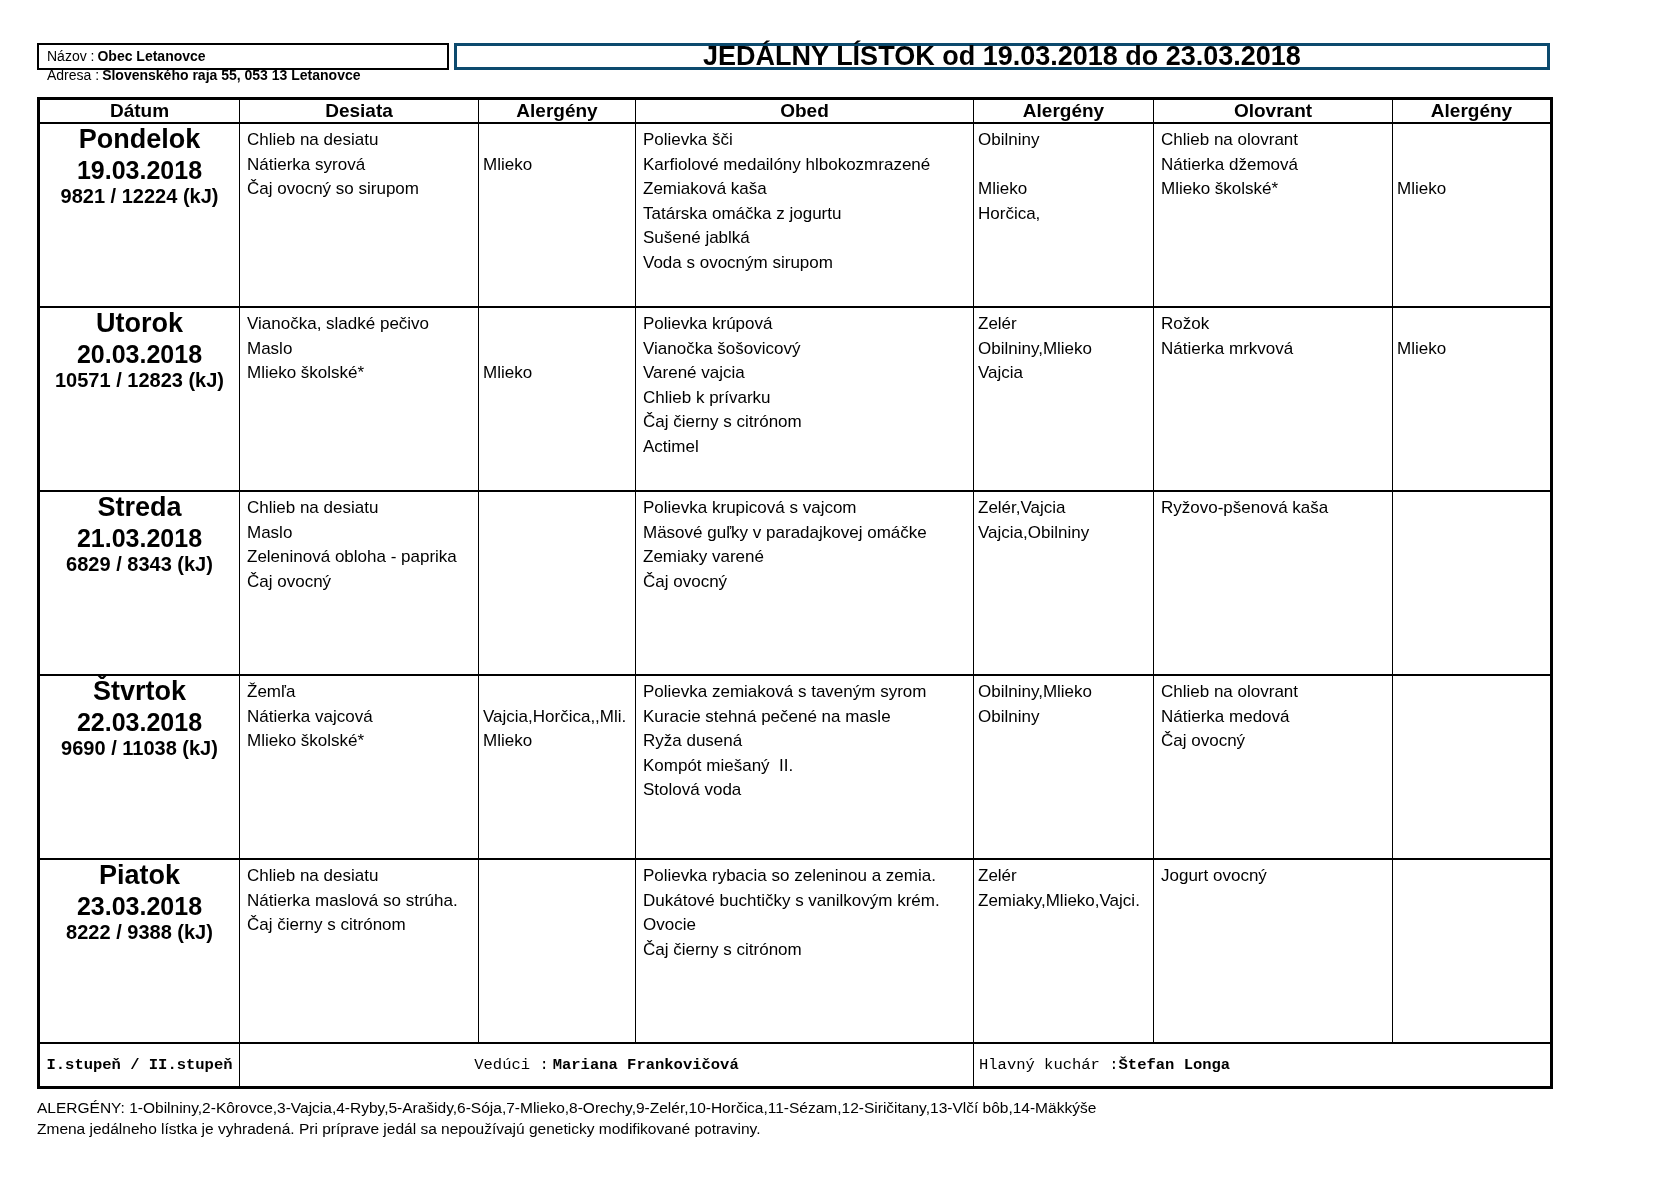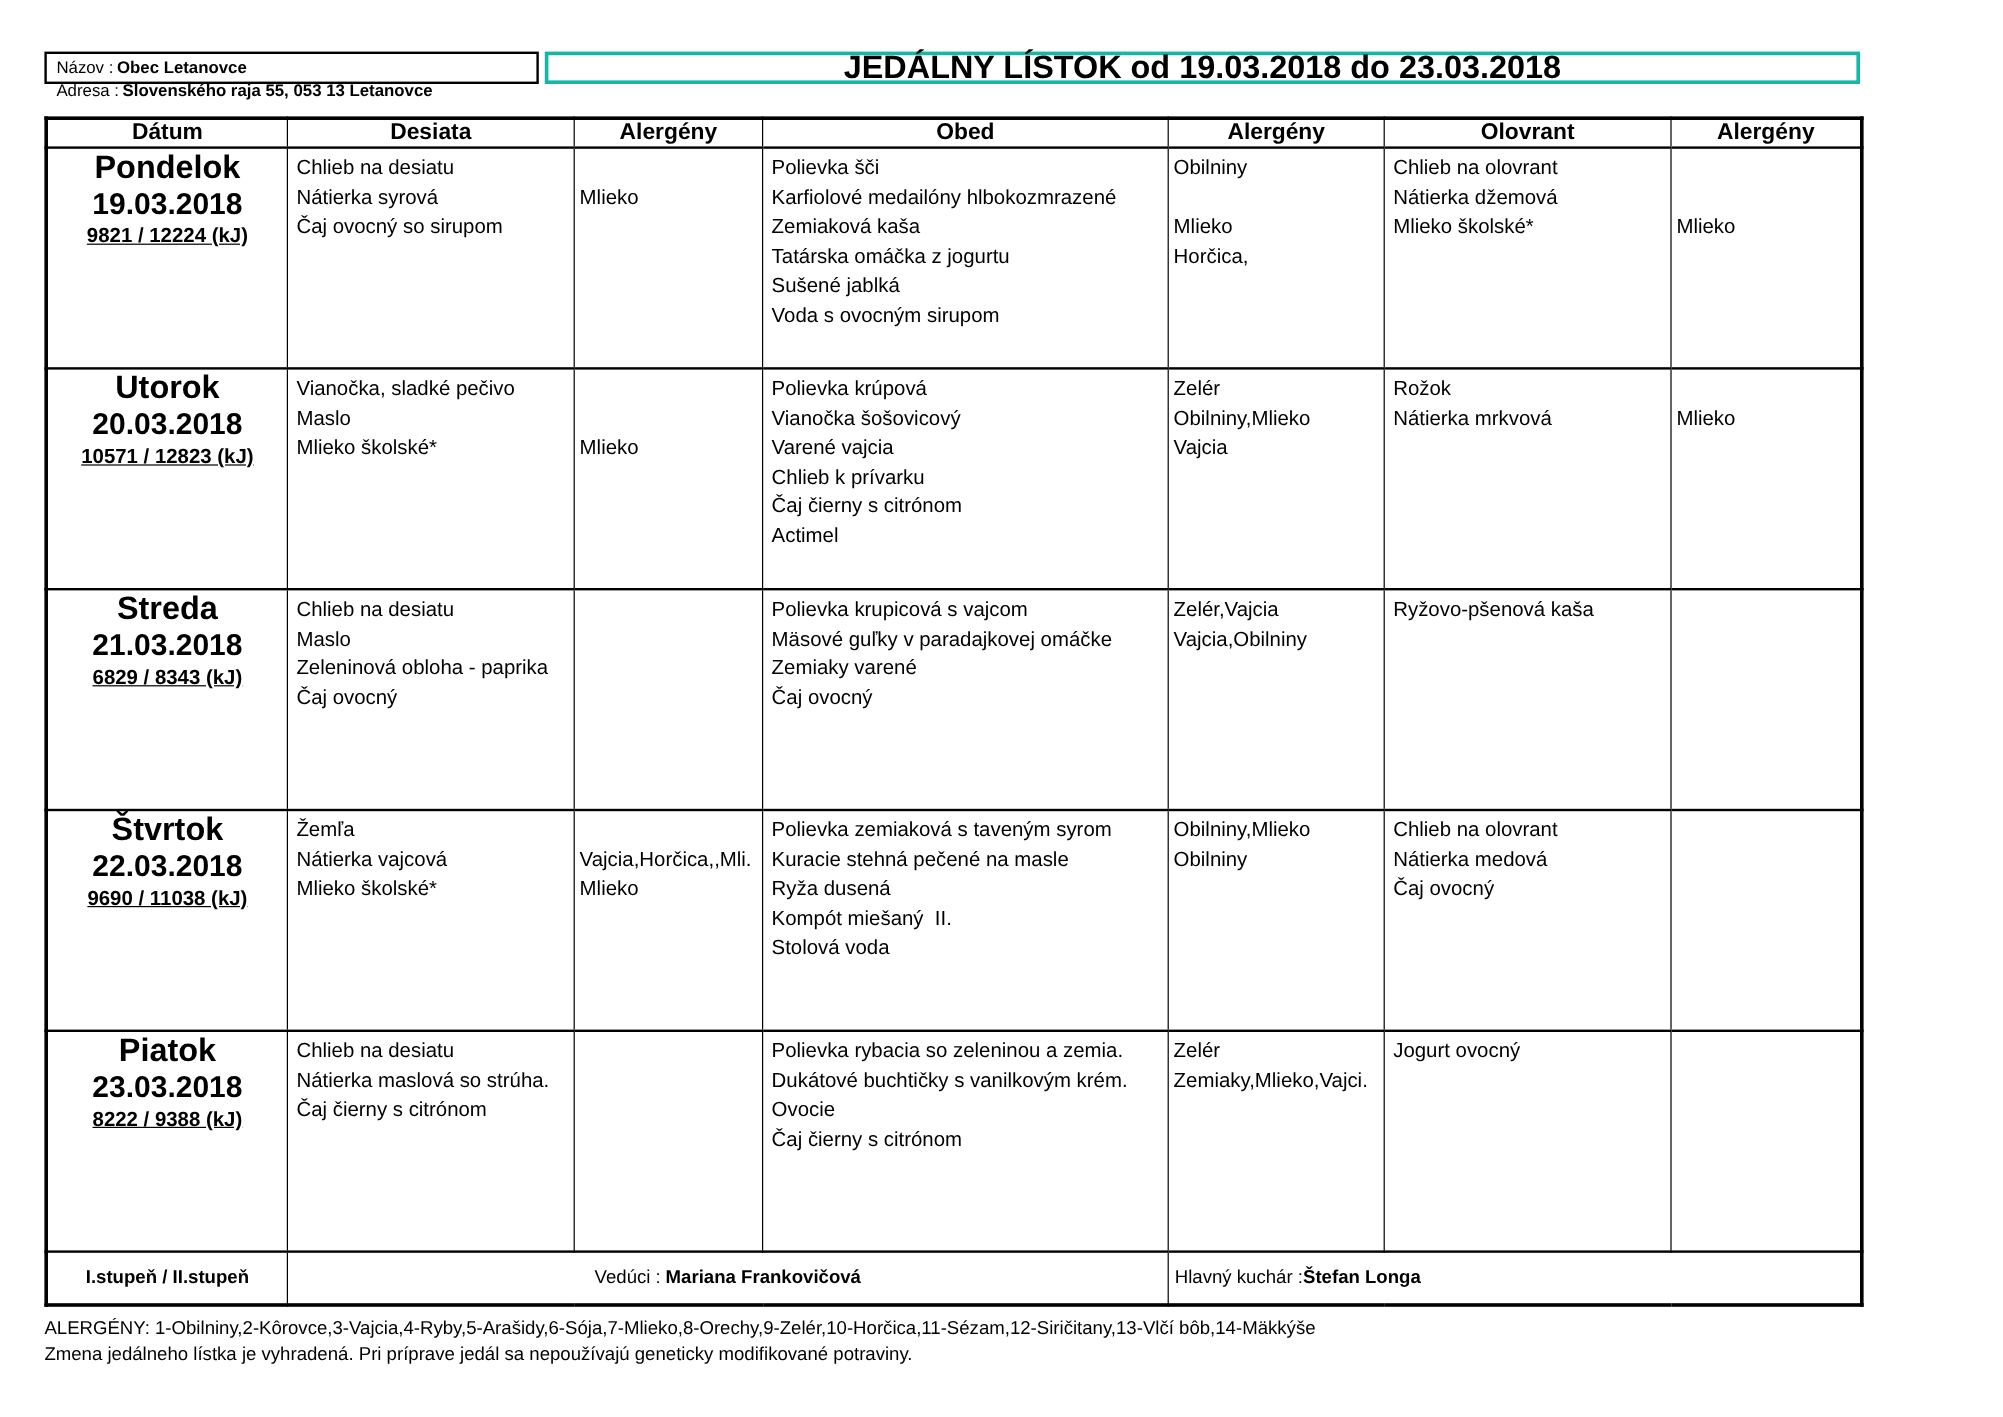--- a/index.html
+++ b/index.html
@@ -20,7 +20,7 @@
   .b { font-weight: bold; }
   .org-line span.lbl { margin-right: 3px; }
   .title-box {
-    flex: 1; border: 3px solid #14b8a6;
+    flex: 1; border: 3px solid #0c4a6e;
     display: flex; align-items: center; justify-content: center;
     font-size: 27px; font-weight: bold;
   }

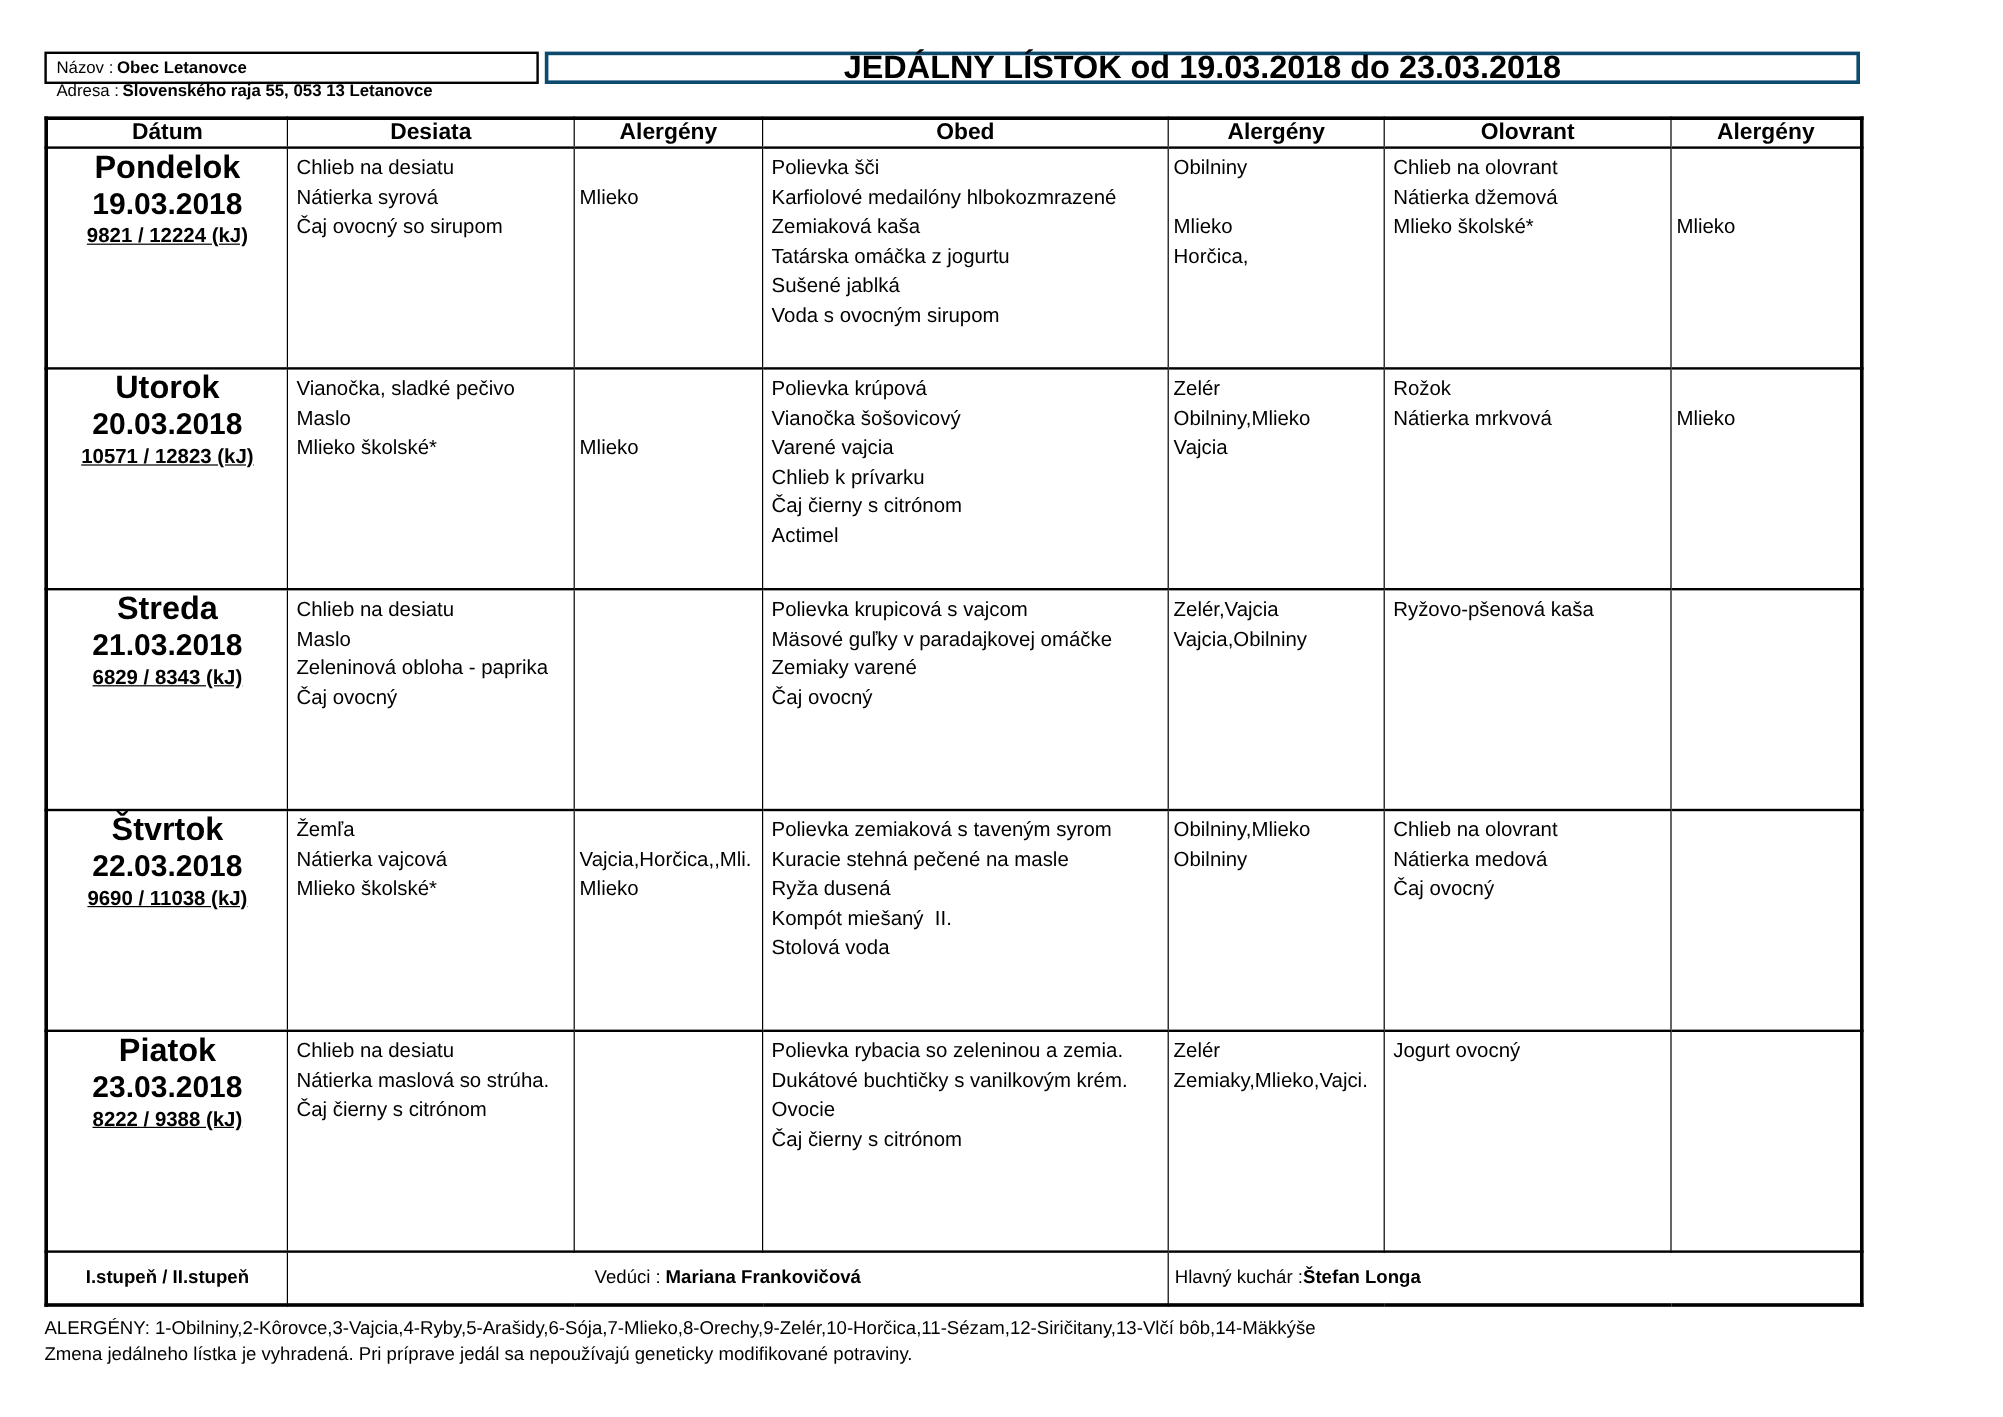--- a/index.html
+++ b/index.html
@@ -40,7 +40,7 @@
   .c-date { vertical-align: middle; text-align: center; }
   .day-name { font-size: 27px; font-weight: bold; line-height: 31px; }
   .day-date { font-size: 25px; font-weight: bold; line-height: 30px; }
-  .day-energy { font-size: 17px; font-weight: bold; line-height: 23px; text-decoration: underline; }
+  .day-energy { font-size: 20px; font-weight: bold; line-height: 23px; }
   .menu tfoot td { border-top-width: 2px; height: 44px; font-size: 15.5px; vertical-align: middle; }
   .f-left { text-align: center; font-size: 11px; font-weight: bold; }
   .f-mid { text-align: center; }

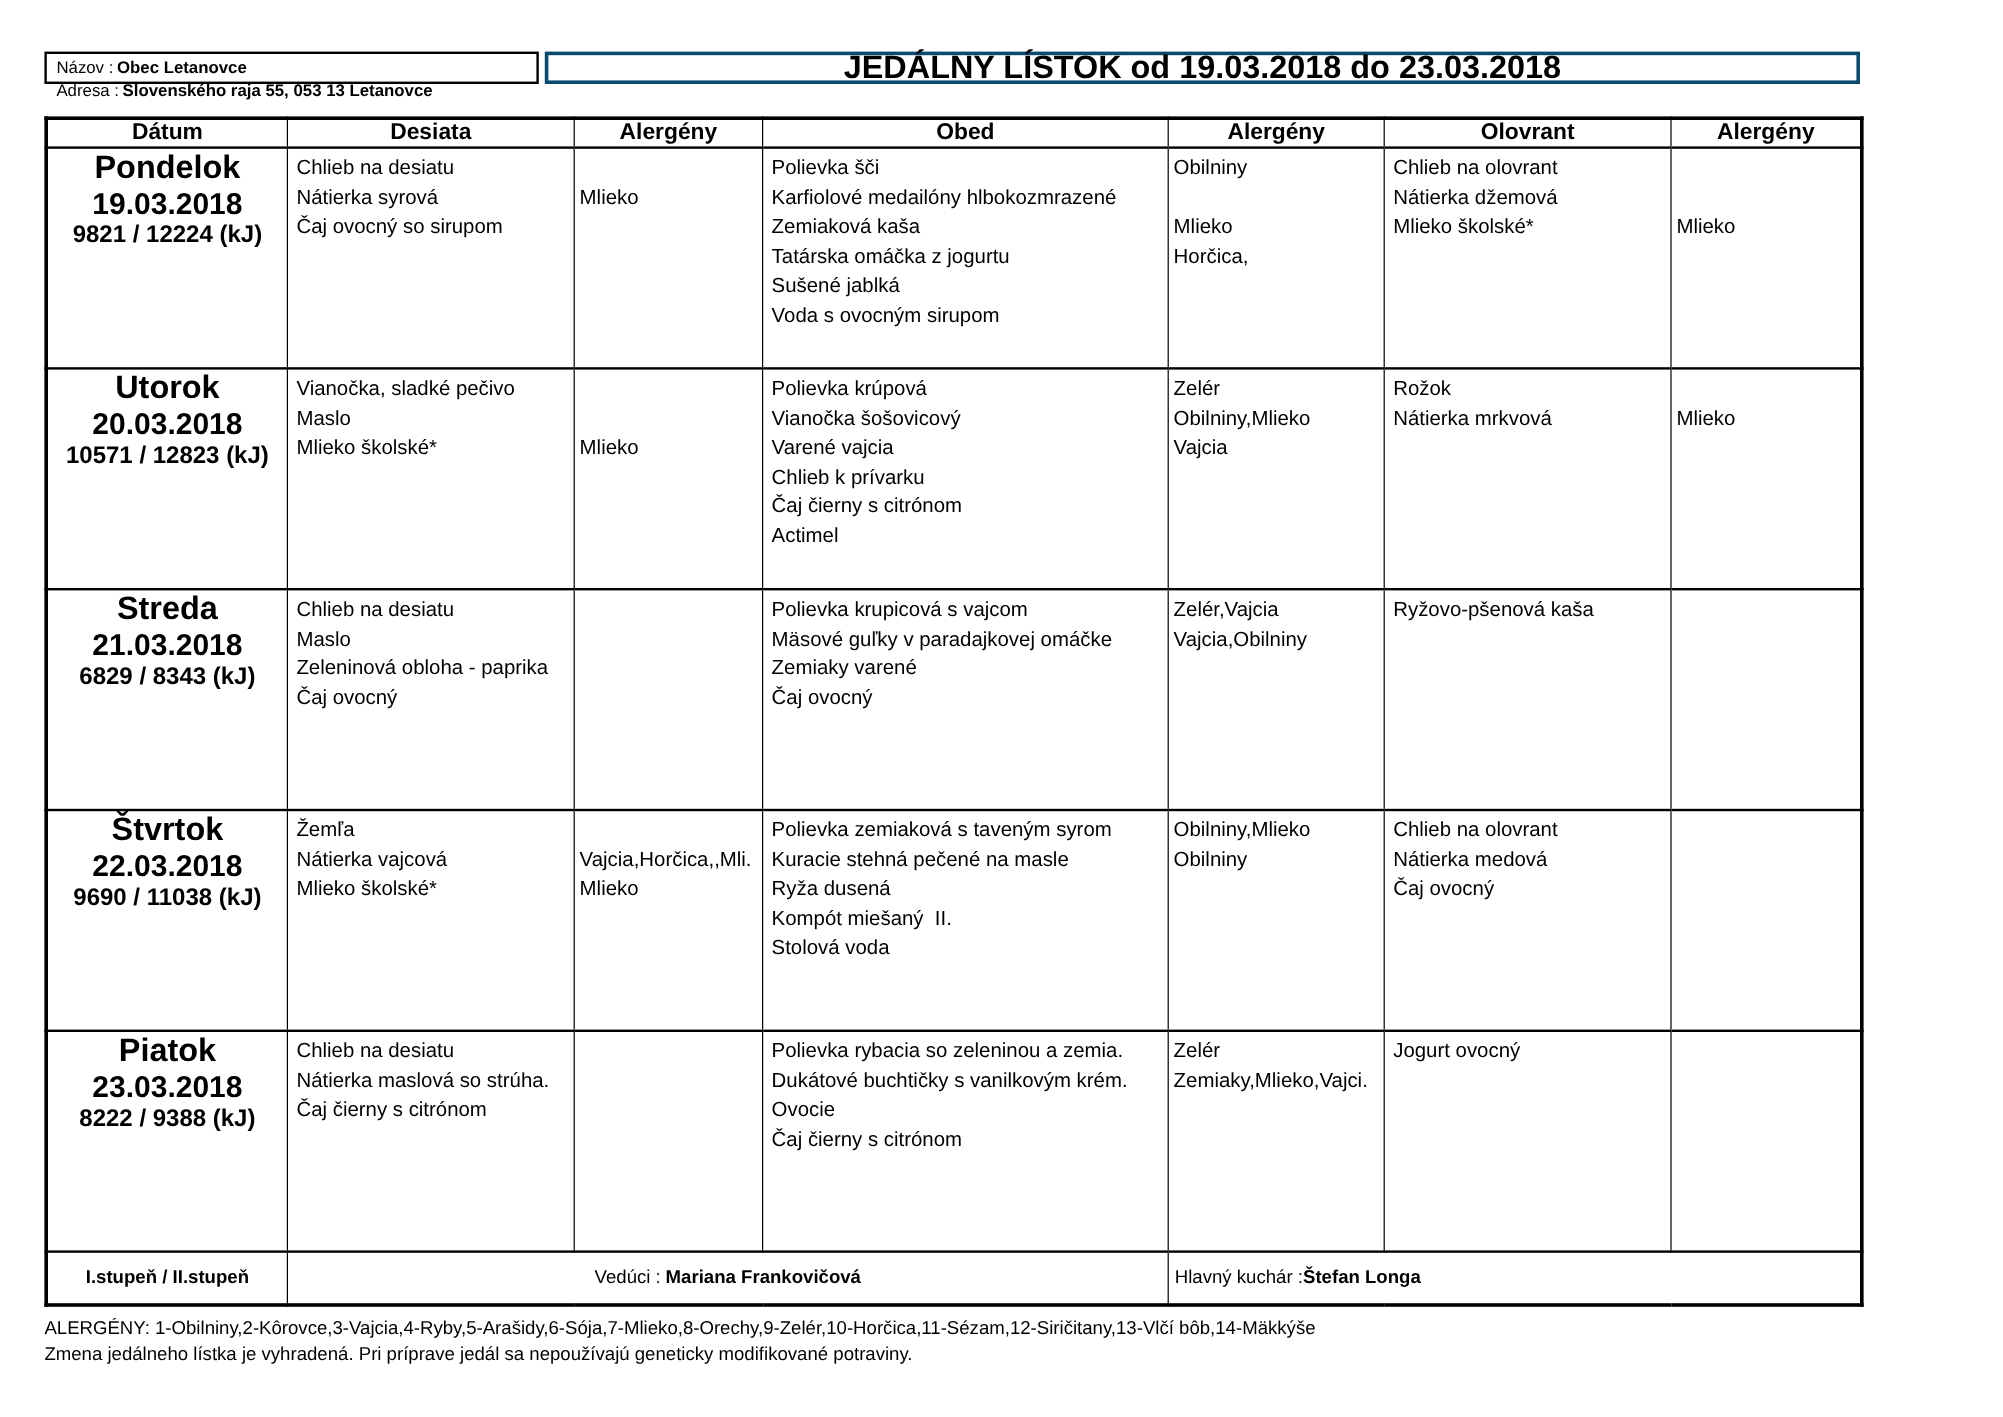--- a/index.html
+++ b/index.html
@@ -41,7 +41,7 @@
   .day-name { font-size: 27px; font-weight: bold; line-height: 31px; }
   .day-date { font-size: 25px; font-weight: bold; line-height: 30px; }
   .day-energy { font-size: 20px; font-weight: bold; line-height: 23px; }
-  .menu tfoot td { border-top-width: 2px; height: 44px; font-size: 15.5px; vertical-align: middle; }
+  .menu tfoot td { border-top-width: 2px; height: 44px; font-size: 15.5px; vertical-align: middle; font-family: Liberation Mono, monospace; }
   .f-left { text-align: center; font-size: 11px; font-weight: bold; }
   .f-mid { text-align: center; }
   .f-right { padding-left: 5px; }

